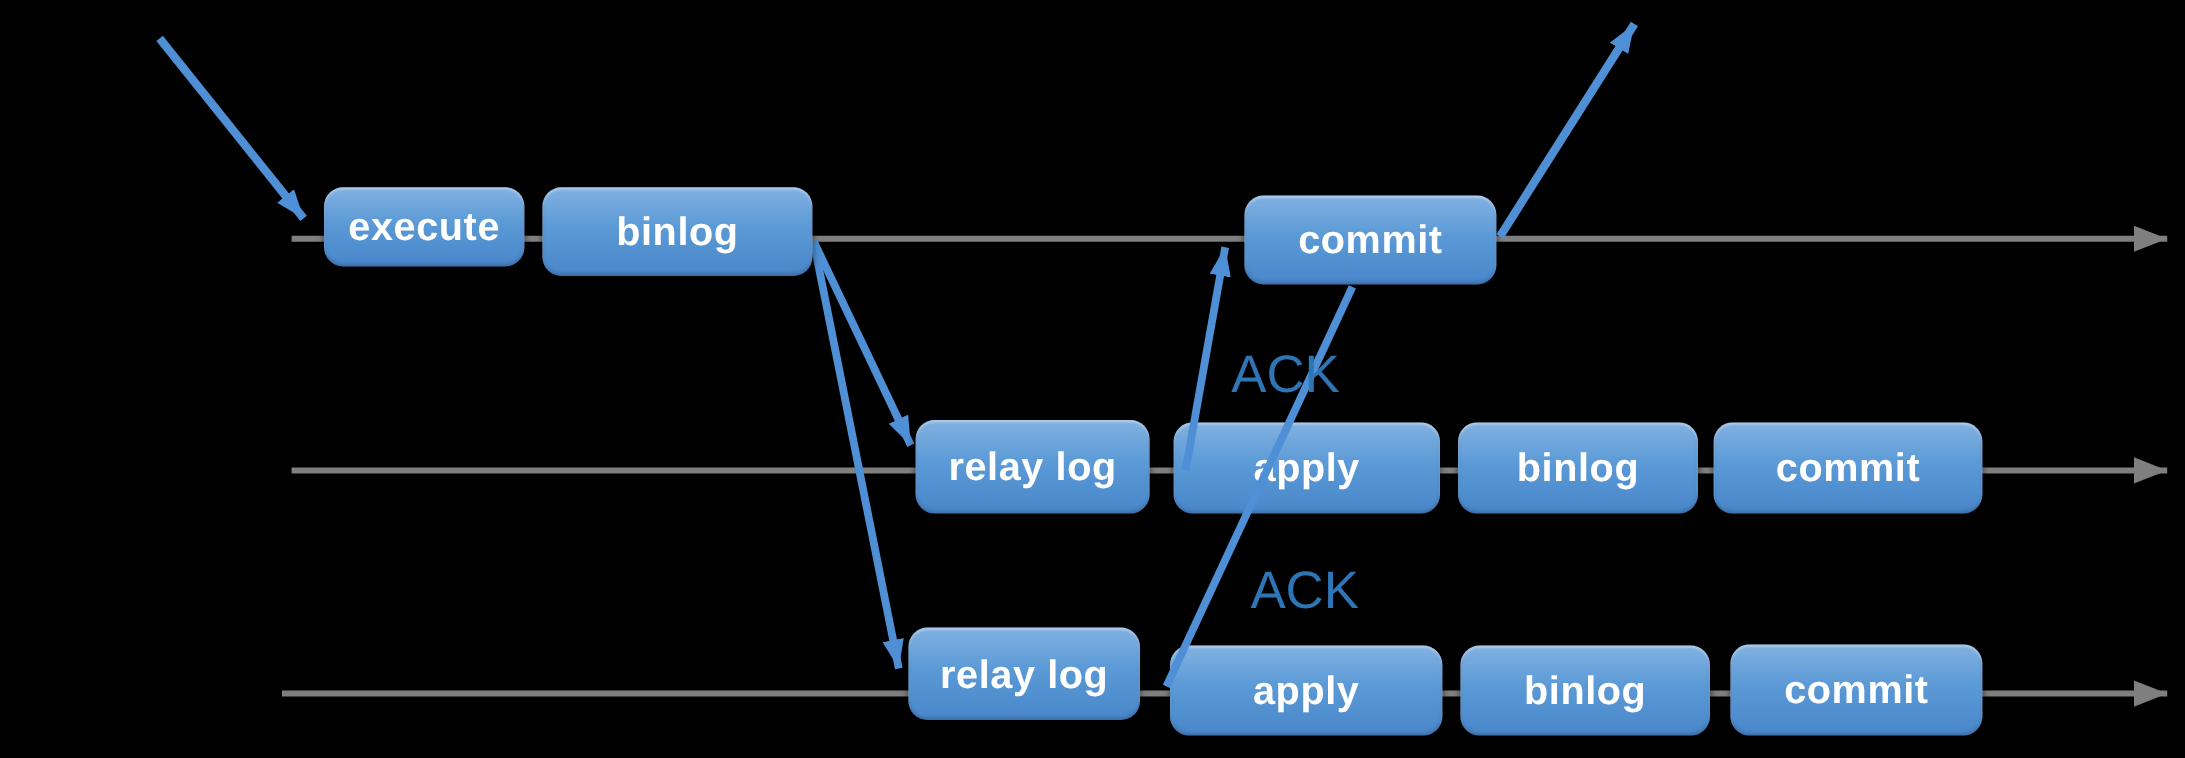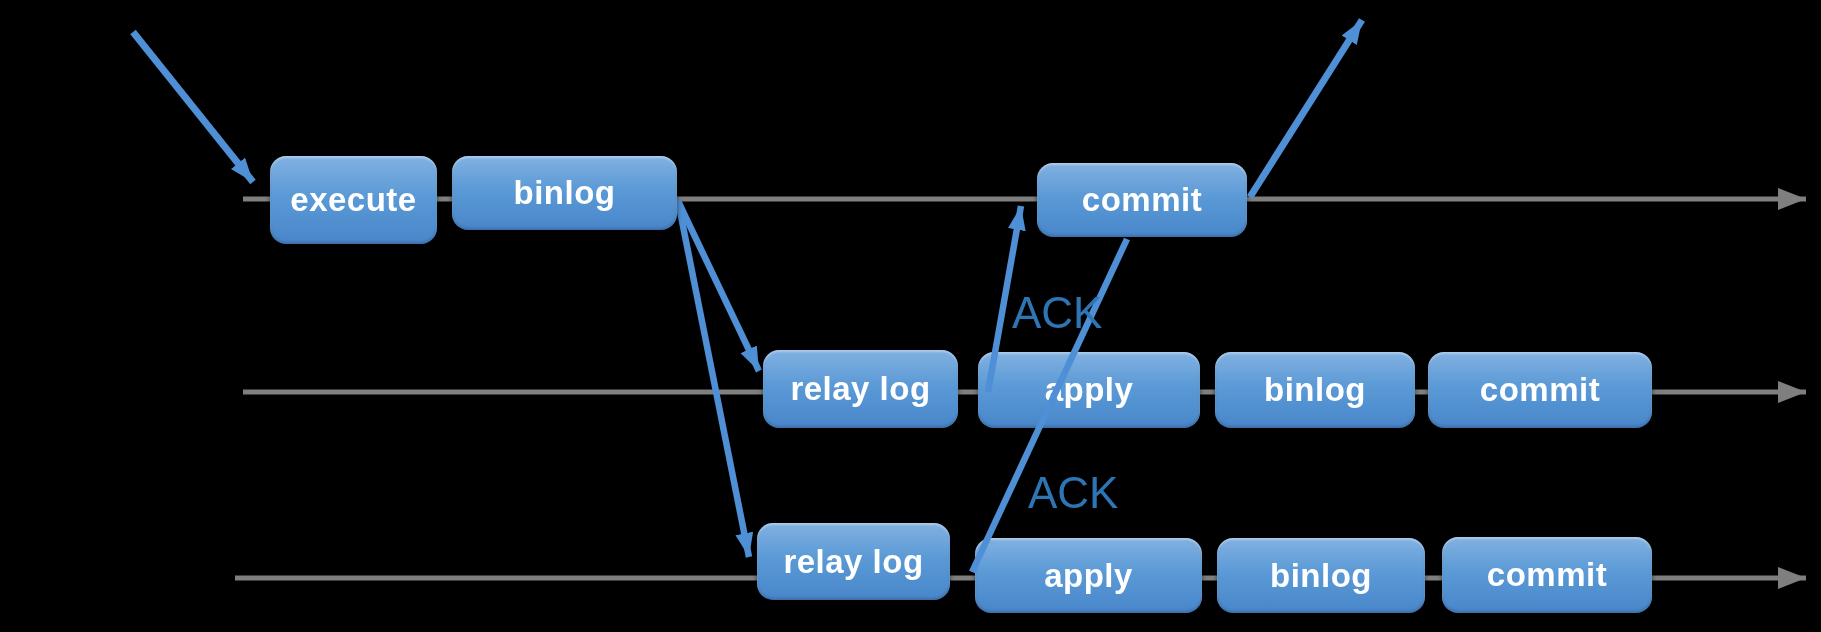--- a/index.html
+++ b/index.html
@@ -28,7 +28,7 @@
     white-space:nowrap;
   }
   
-  .b-m-execute{left:270px;top:156px;width:167px;height:88px;}
+  .b-m-execute{left:270px;top:156px;width:167px;height:66px;}
   .b-m-binlog {left:452px;top:156px;width:225px;height:74px;}
   .b-m-commit {left:1037px;top:163px;width:210px;height:74px;}
   

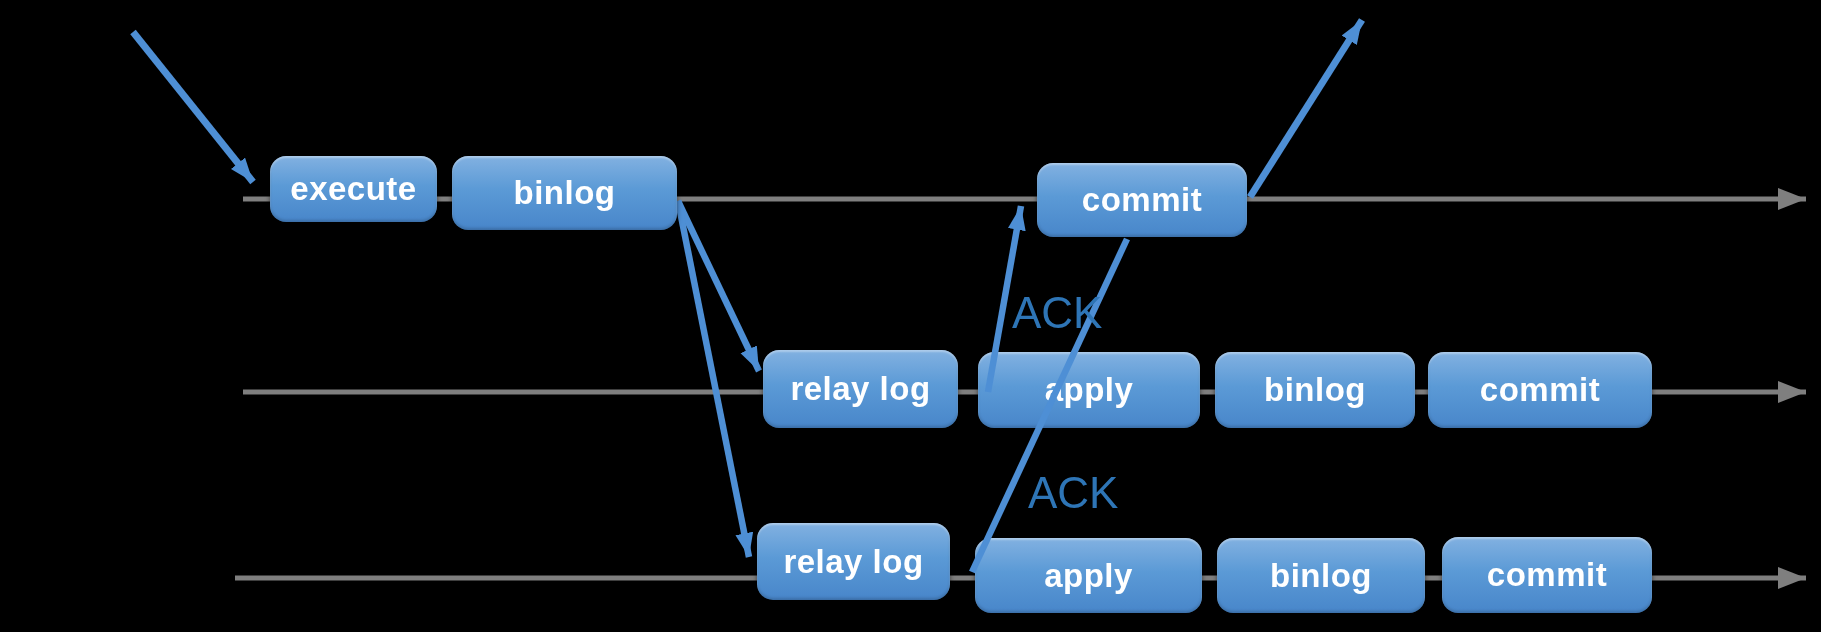--- a/index.html
+++ b/index.html
@@ -48,6 +48,7 @@
     font-size:44px;
     font-weight:400;
     line-height:1;
+    margin-left:14px;
   }
   .ack1{left:1012px;top:291px;}
   .ack2{left:1028px;top:471px;}

